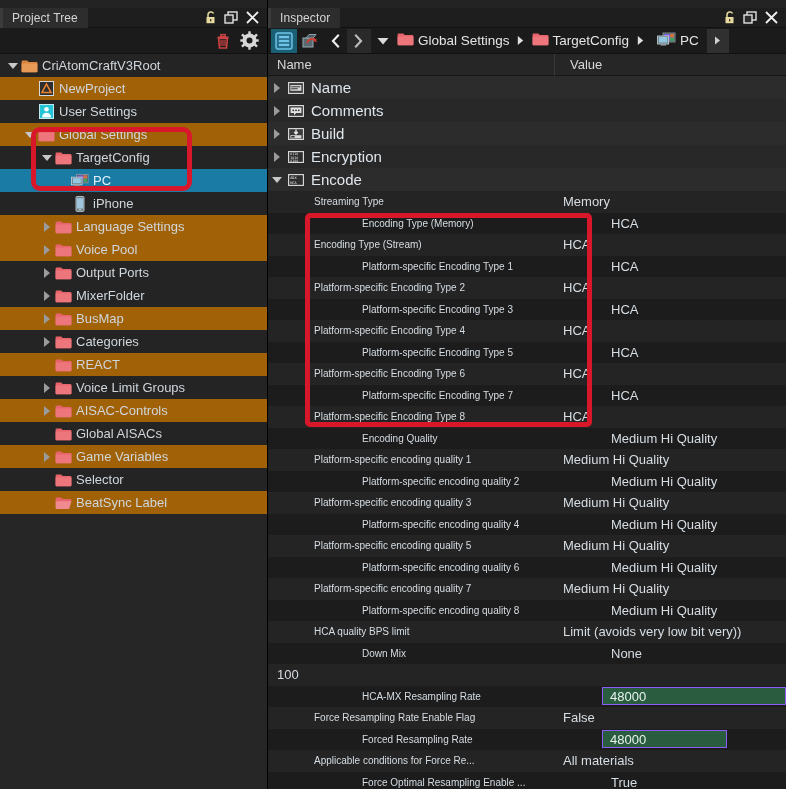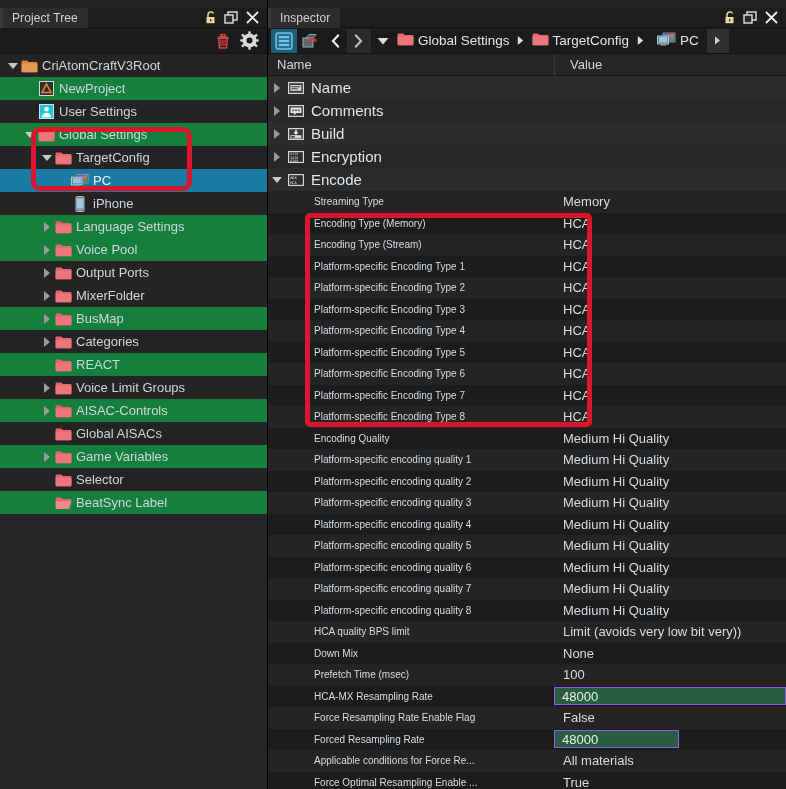--- a/index.html
+++ b/index.html
@@ -42,7 +42,7 @@
     height: 23px; display: flex; align-items: center; font-size: 13px; color: #cfd6dc;
     white-space: nowrap; padding-right: 4px;
   }
-  .tree-row.alt { background: #15803d; }
+  .tree-row.alt { background: #a16207; }
   .tree-row.even { background: #242424; }
   .tree-row.selected { background: #1a7ba5; color: #dff2fb; }
   .tw { width: 14px; min-width: 14px; display: flex; align-items: center; justify-content: center; }

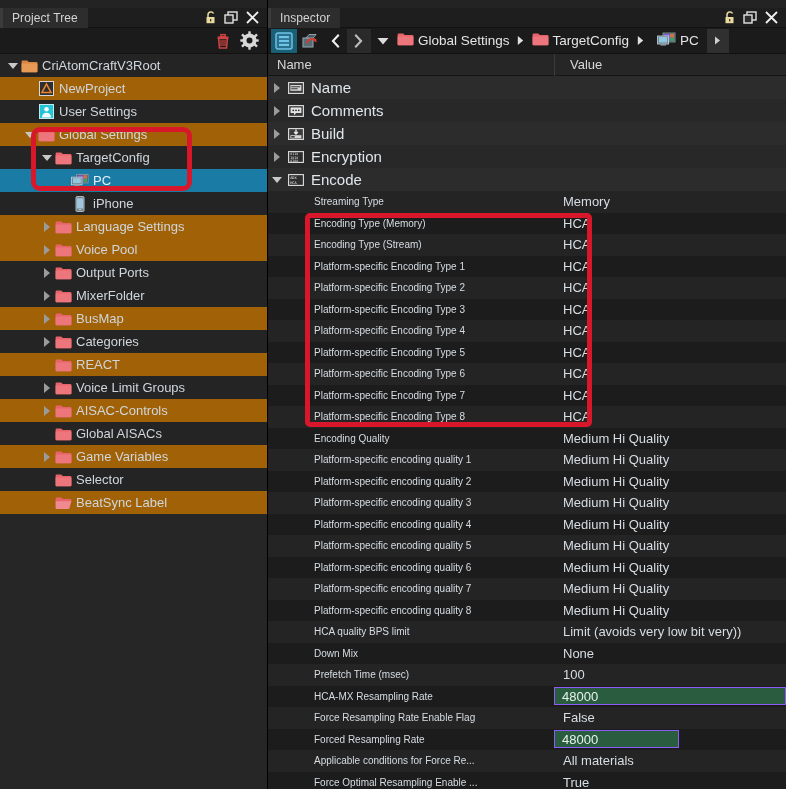--- a/index.html
+++ b/index.html
@@ -75,7 +75,7 @@
   .rows { flex: 1; overflow: hidden; background: #1e1e1e; }
   .prow { height: 21.5px; display: flex; align-items: center; font-size: 13px; color: #d6dde3; white-space: nowrap; }
   .prow.odd { background: #242424; }
-  .prow.even { background: #1c1c1c; }
+  .prow.even { background: #1c1c1c; padding-left: 48px; }
   .prow.group { height: 23px; background: #2c2c2c; }
   .prow.group.alt { background: #282828; justify-content: center; }
   .pname { width: 286px; display: flex; align-items: center; overflow: hidden; }

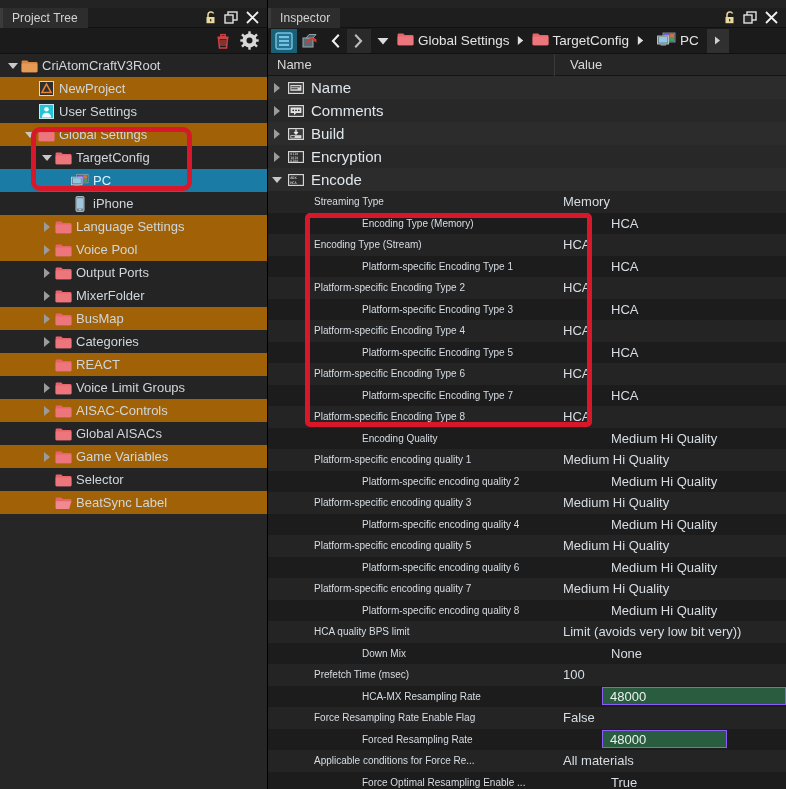--- a/index.html
+++ b/index.html
@@ -757,9 +757,6 @@
           <div class="pval"><span>None</span></div>
         </div>
         <div class="prow odd">
-          <div class="pname">
-            <span class="pname-text">Prefetch Time (msec)</span>
-          </div>
           <div class="pval"><span>100</span></div>
         </div>
         <div class="prow even">

